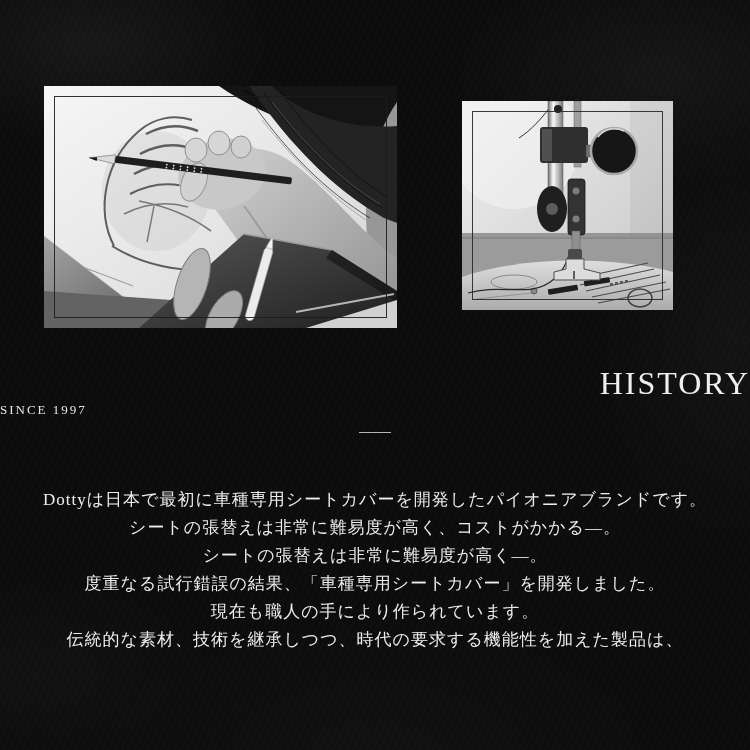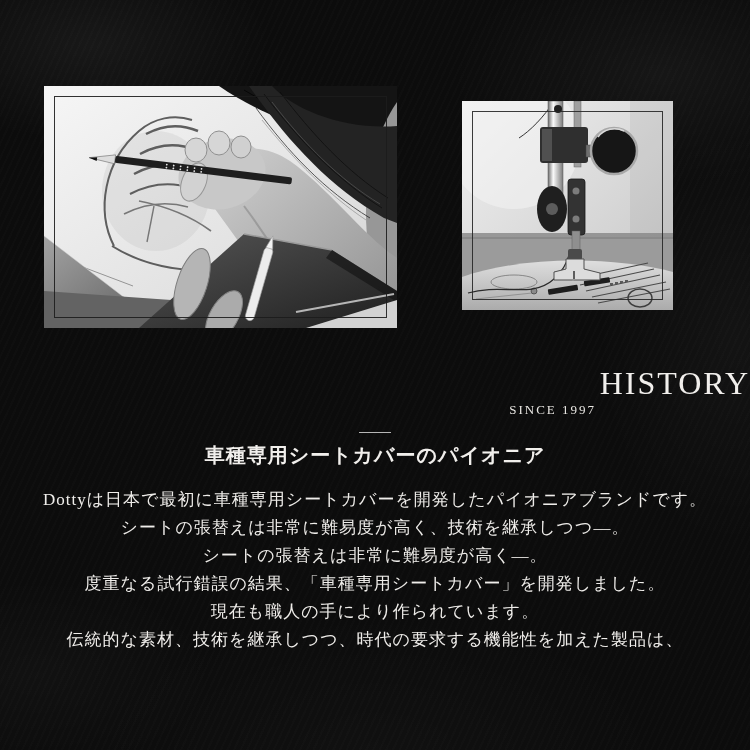--- a/index.html
+++ b/index.html
@@ -33,7 +33,7 @@
   }
   .subtitle{
     position:absolute;left:0;top:403px;width:596px;
-    text-align:right;font-size:13px;line-height:14px;font-weight:400;
+    text-align:left;font-size:13px;line-height:14px;font-weight:400;
     letter-spacing:2px;color:#e9e7e3;
   }
   .divider{

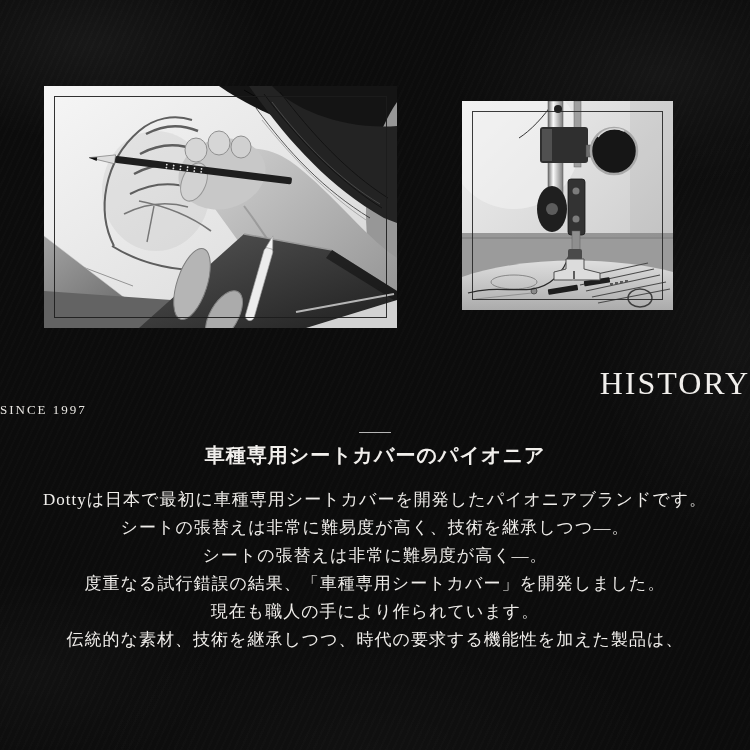--- a/index.html
+++ b/index.html
@@ -238,7 +238,6 @@
   <div class="title">HISTORY</div>
   <div class="subtitle">SINCE 1997</div>
   <div class="divider"></div>
-  <div class="heading">車種専用シートカバーのパイオニア</div>
   <div class="body-text">
     <div class="line">Dottyは日本で最初に車種専用シートカバーを開発したパイオニアブランドです。</div>
     <div class="line">シートの張替えは非常に難易度が高く、技術を継承しつつ―。</div>

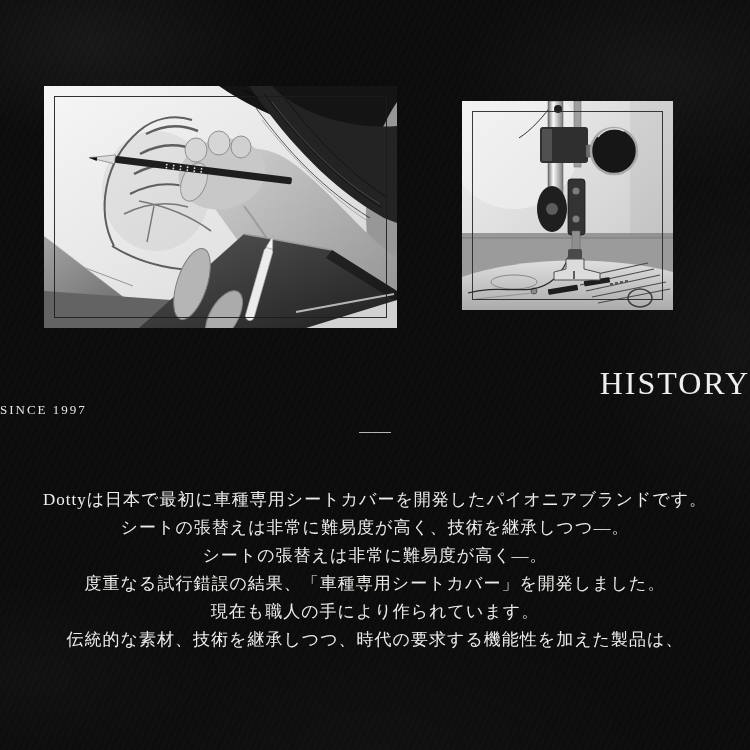--- a/index.html
+++ b/index.html
@@ -240,7 +240,7 @@
   <div class="divider"></div>
   <div class="body-text">
     <div class="line">Dottyは日本で最初に車種専用シートカバーを開発したパイオニアブランドです。</div>
-    <div class="line">シートの張替えは非常に難易度が高く、技術を継承しつつ―。</div>
+    <div class="line">シートの張替えは非常に難易度が高く、コストがかかる―。</div>
     <div class="line">シートの張替えは非常に難易度が高く―。</div>
     <div class="line">度重なる試行錯誤の結果、「車種専用シートカバー」を開発しました。</div>
     <div class="line">現在も職人の手により作られています。</div>

